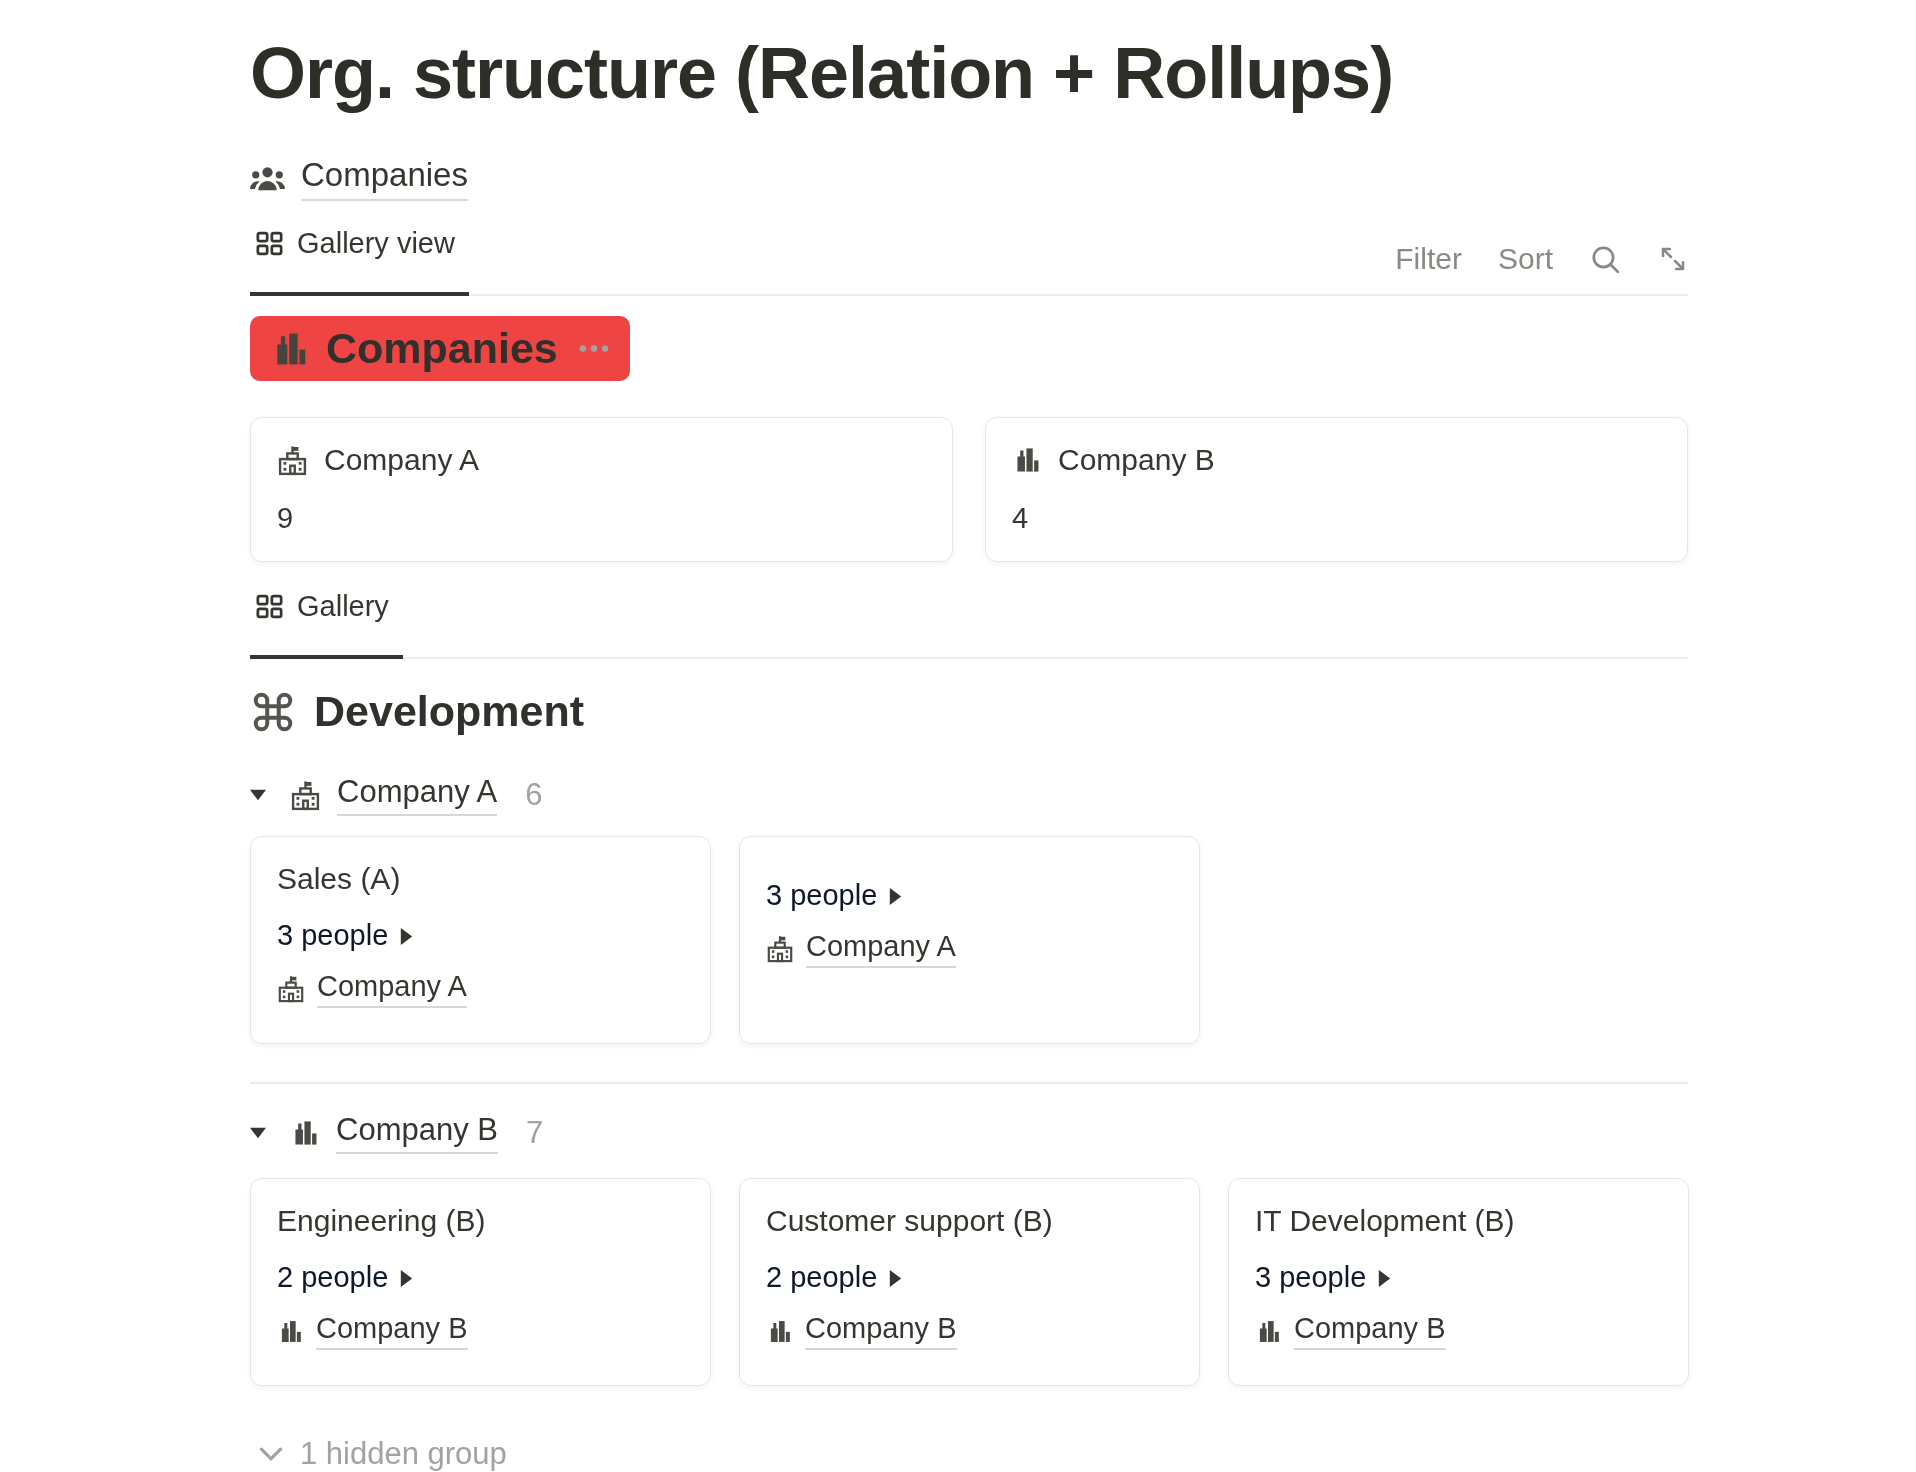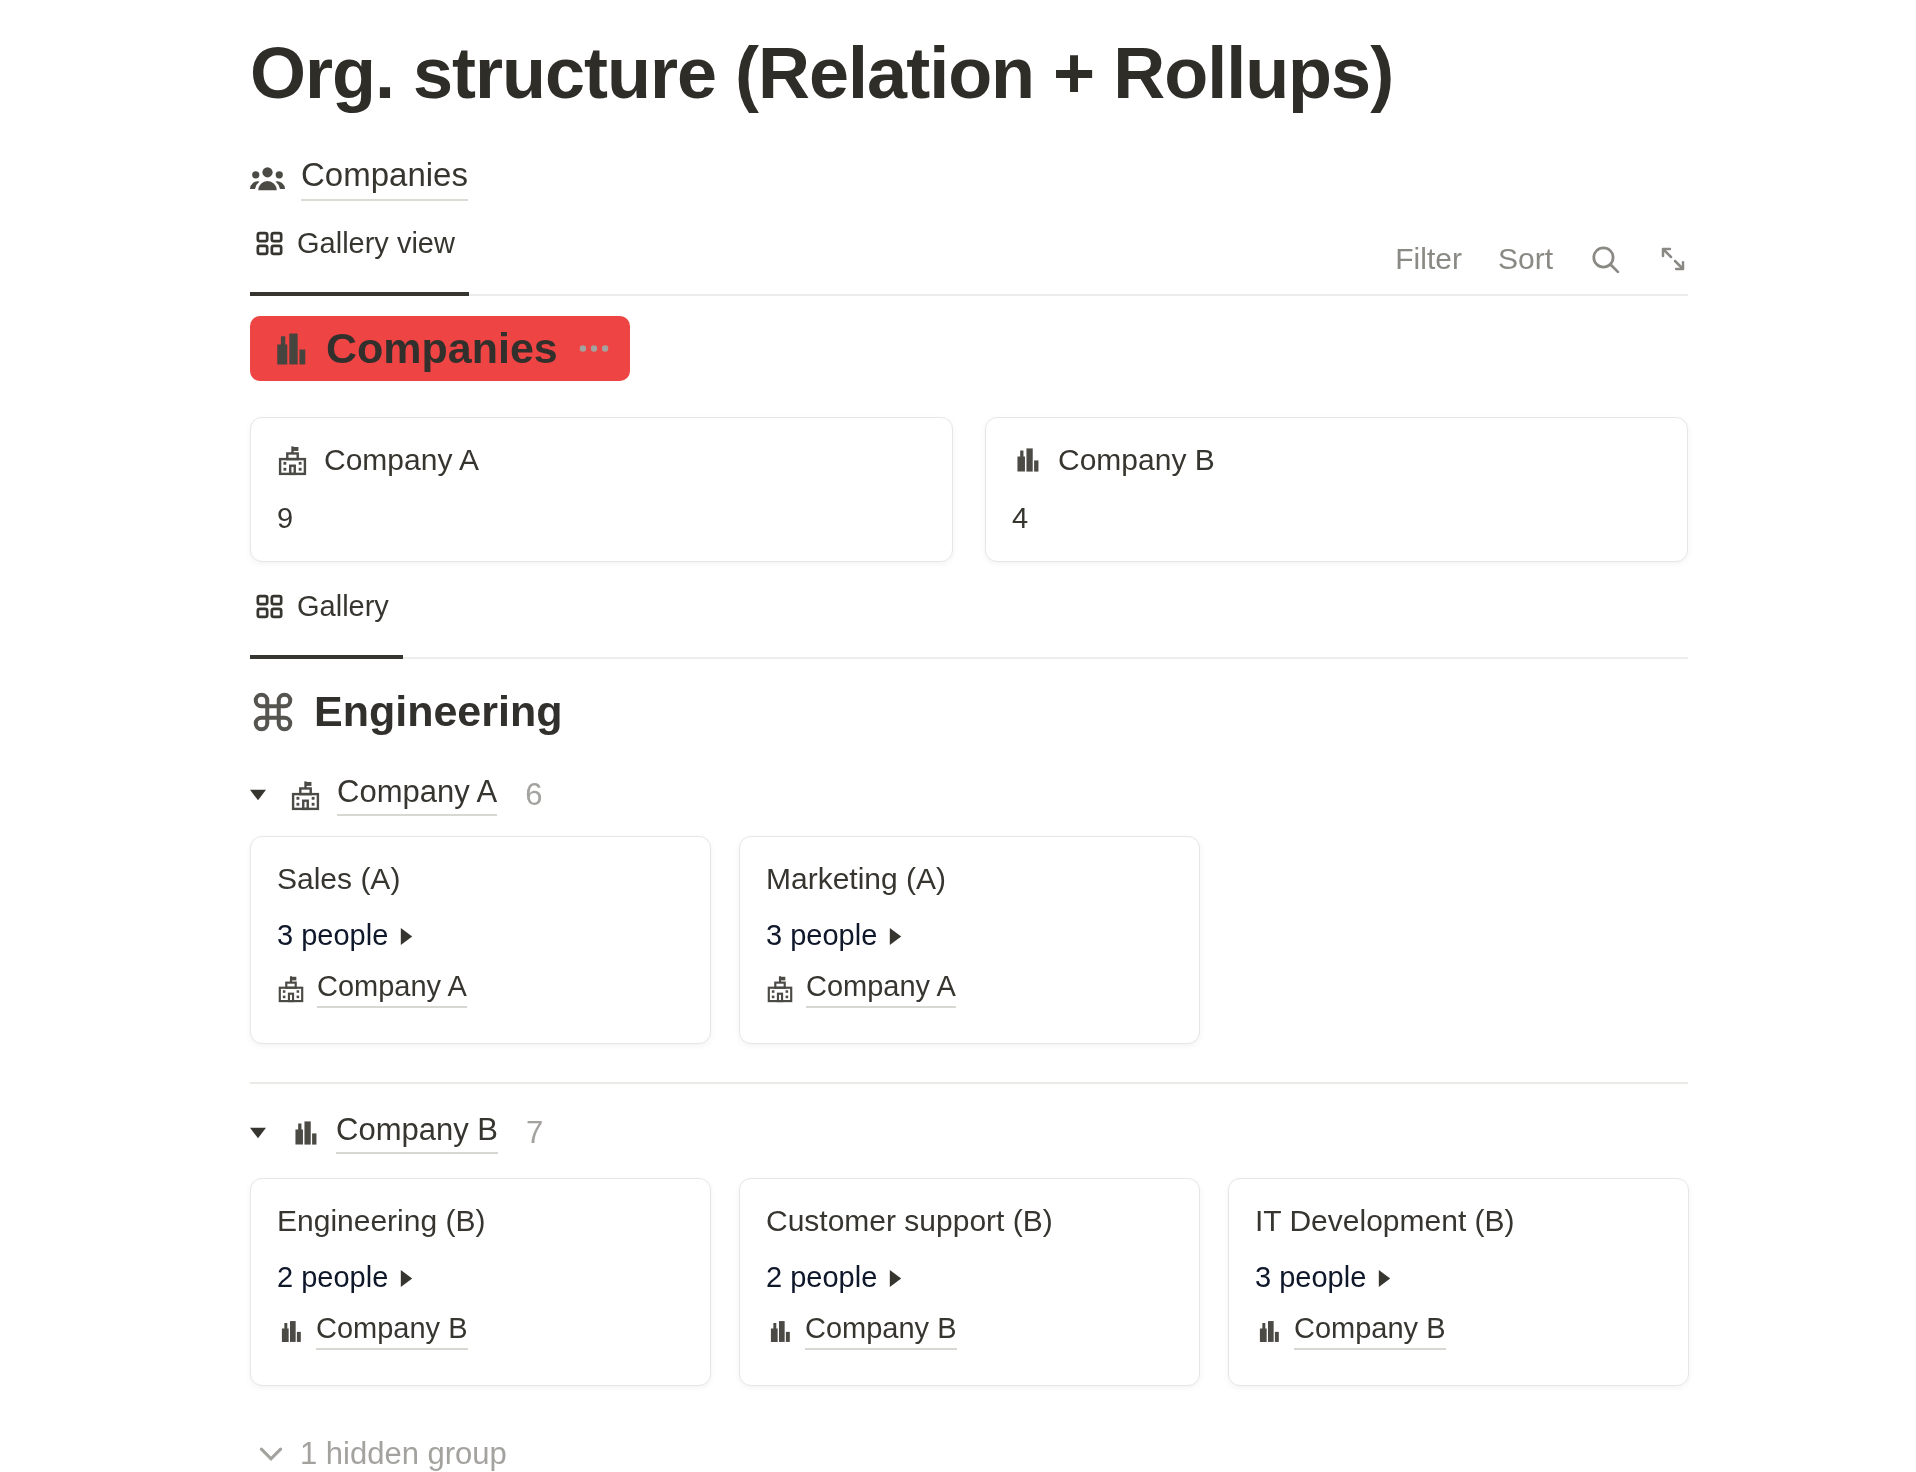--- a/index.html
+++ b/index.html
@@ -250,7 +250,7 @@
           <use href="#i-command"></use>
         </svg>
     </span>
-    <span class="label">Engineering</span>
+    <span class="label">Development</span>
   </div>
 
   

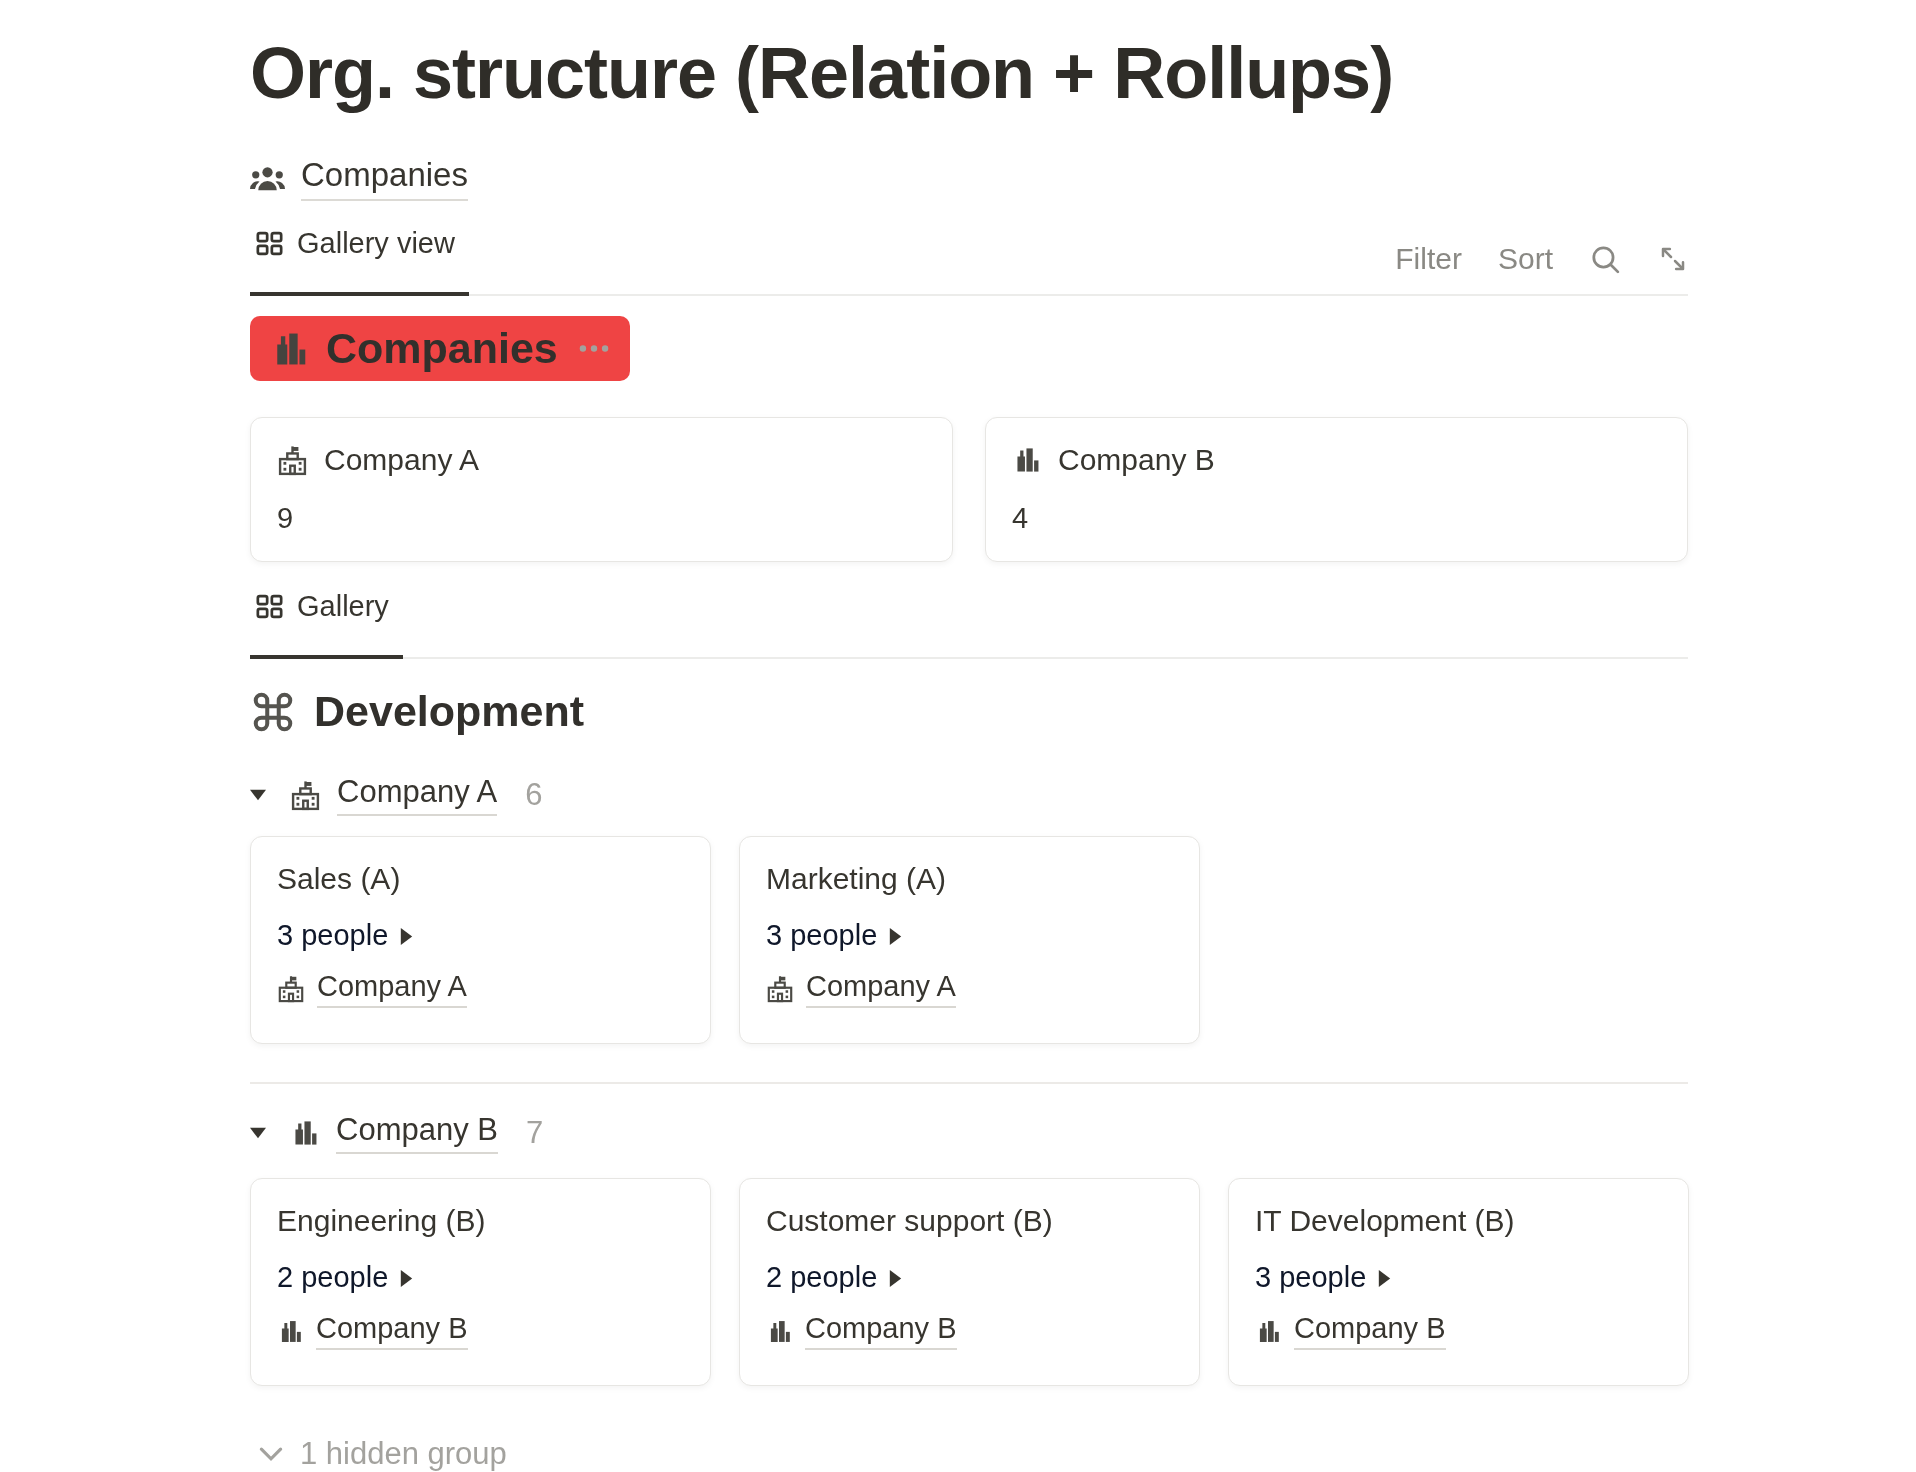--- a/index.html
+++ b/index.html
@@ -290,7 +290,6 @@
       </div>
     </div>
     <div class="card dept-card">
-      <div class="card-title">Marketing (A)</div>
       <div class="people-row">
         <span class="txt">3 people</span>
         <span class="icon">

